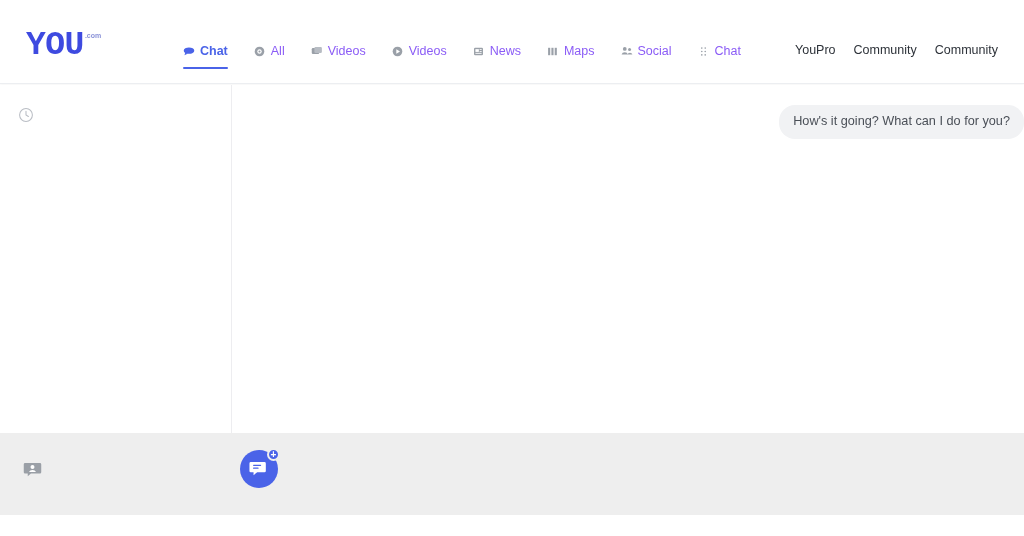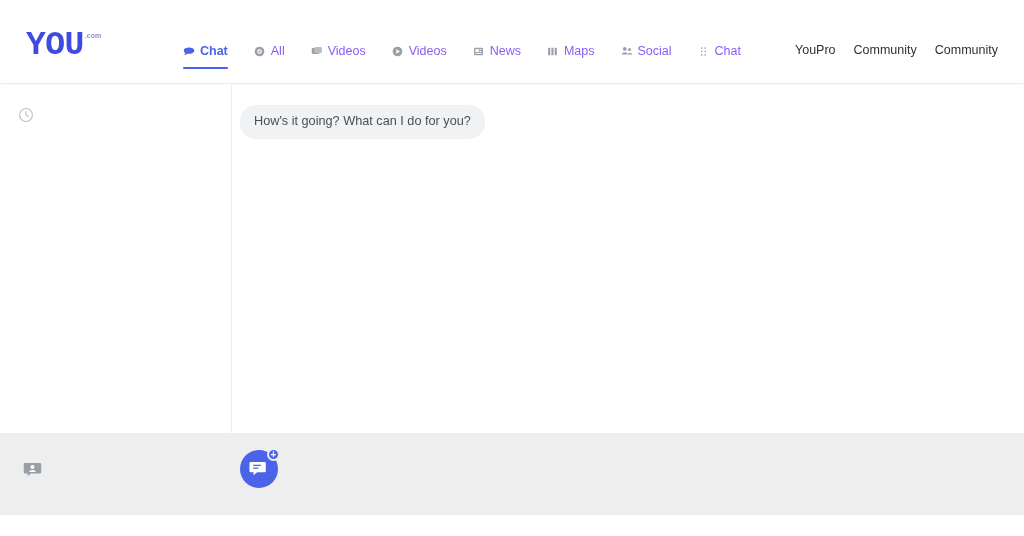--- a/index.html
+++ b/index.html
@@ -70,7 +70,7 @@
   }
   .chat-area {
     position: absolute; left: 233px; top: 0; right: 0; height: 400px;
-    background: #ffffff; padding: 20px 0 0 7px;
+    background: #ffffff; padding: 20px 0 0 7px; text-align: right;
   }
   .bubble {
     display: inline-block;

